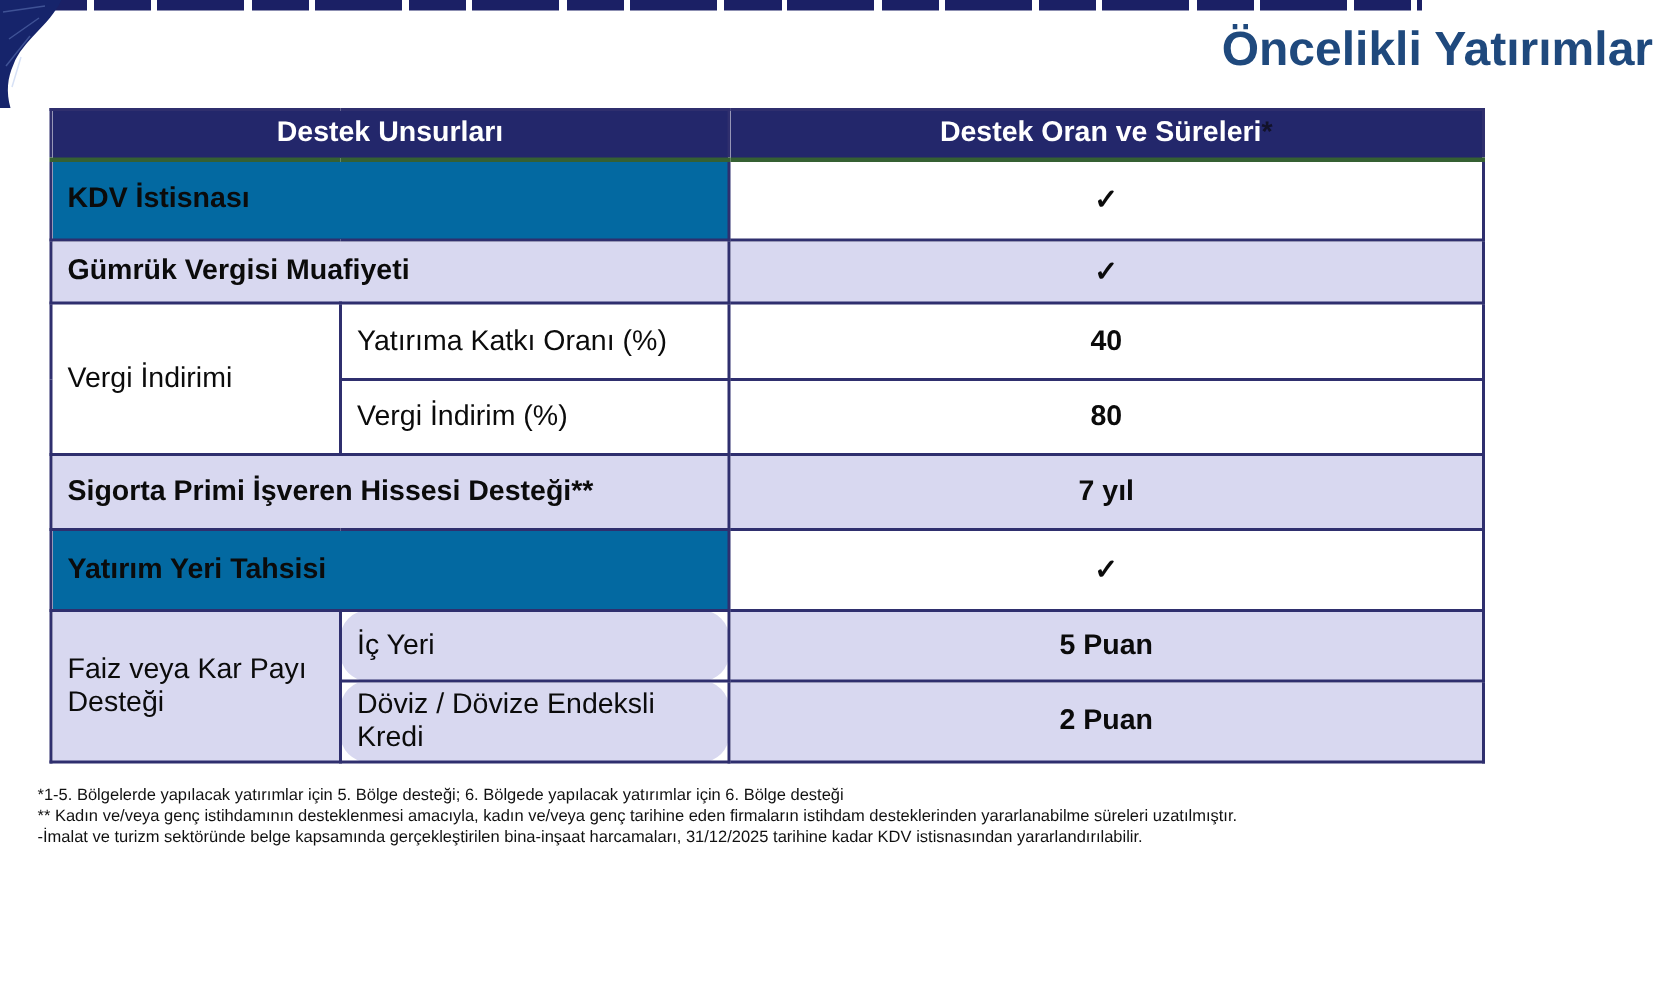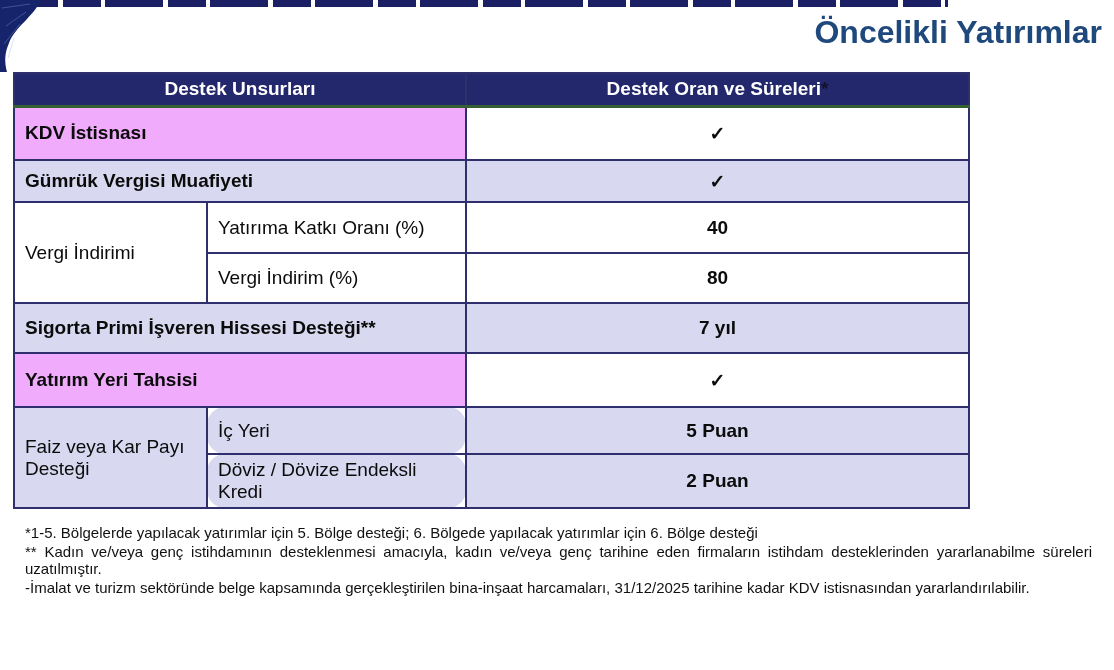--- a/index.html
+++ b/index.html
@@ -32,7 +32,7 @@
   }
   
   table.support{
-    position:absolute;left:13px;top:72px;width:955px;
+    position:absolute;left:33px;top:72px;width:955px;
     border-collapse:collapse;table-layout:fixed;
   }
   table.support td, table.support th{

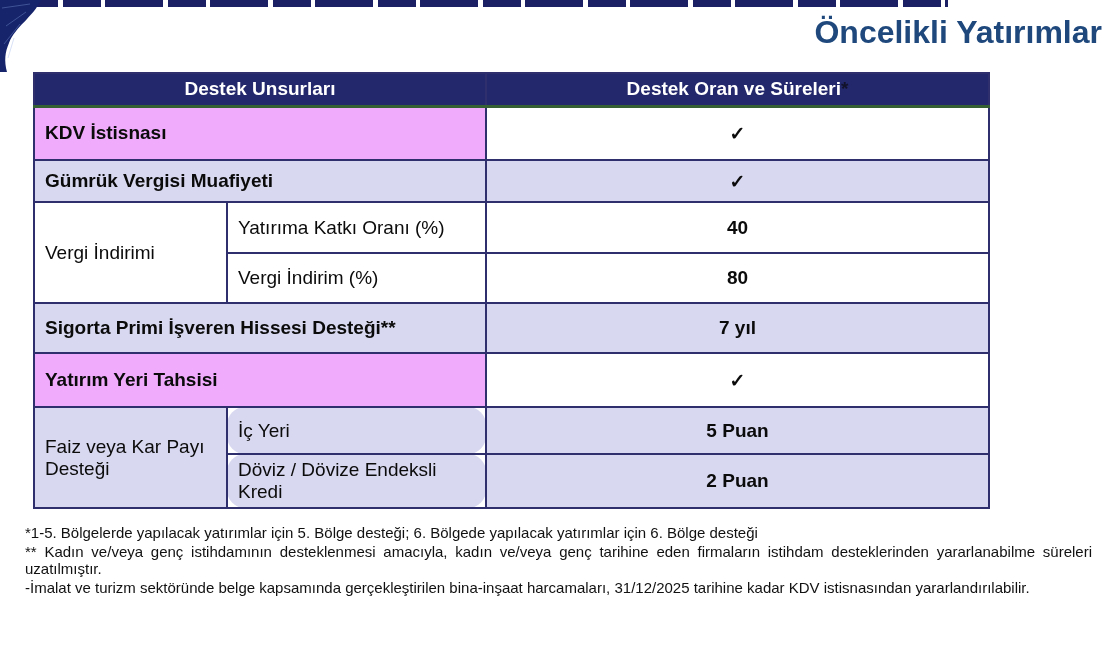--- a/index.html
+++ b/index.html
@@ -49,7 +49,7 @@
     border-bottom:3px solid var(--green-line);
   }
   th .ast{color:#12122a;font-weight:bold;}
-  td.label{font-weight:bold;text-align:left;padding-left:12px;background:#f0abfc;}
+  td.label{font-weight:bold;text-align:left;padding-left:12px;background:#0369a1;}
   td.group{font-weight:normal;text-align:left;padding-left:12px;background:#ffffff;}
   td.sub{font-weight:normal;text-align:left;padding-left:14px;background:#ffffff;border-radius:18px;}
   td.val{font-weight:bold;text-align:center;font-size:20px;background:#ffffff;}

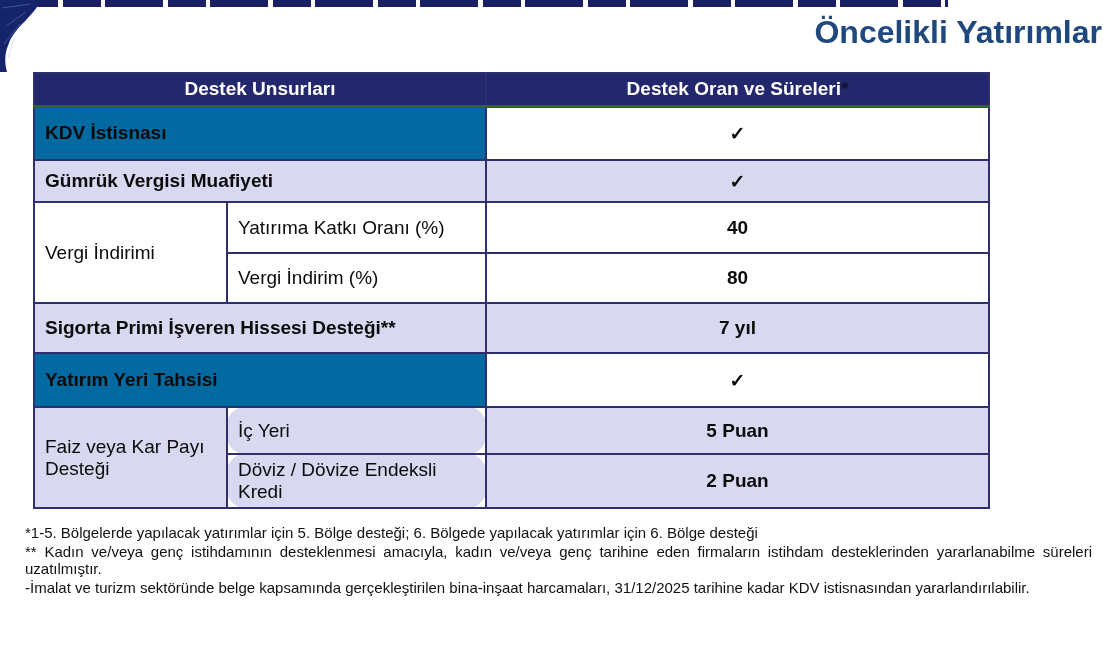--- a/index.html
+++ b/index.html
@@ -60,7 +60,7 @@
   
   .footnotes{
     position:absolute;left:25px;top:524px;width:1067px;
-    font-size:15px;line-height:1.18;color:#111111;
+    font-size:11px;line-height:1.18;color:#111111;
   }
   .footnotes p{margin:0 0 1px 0;text-align:justify;}
   .footnotes p.first{text-align:left;}

